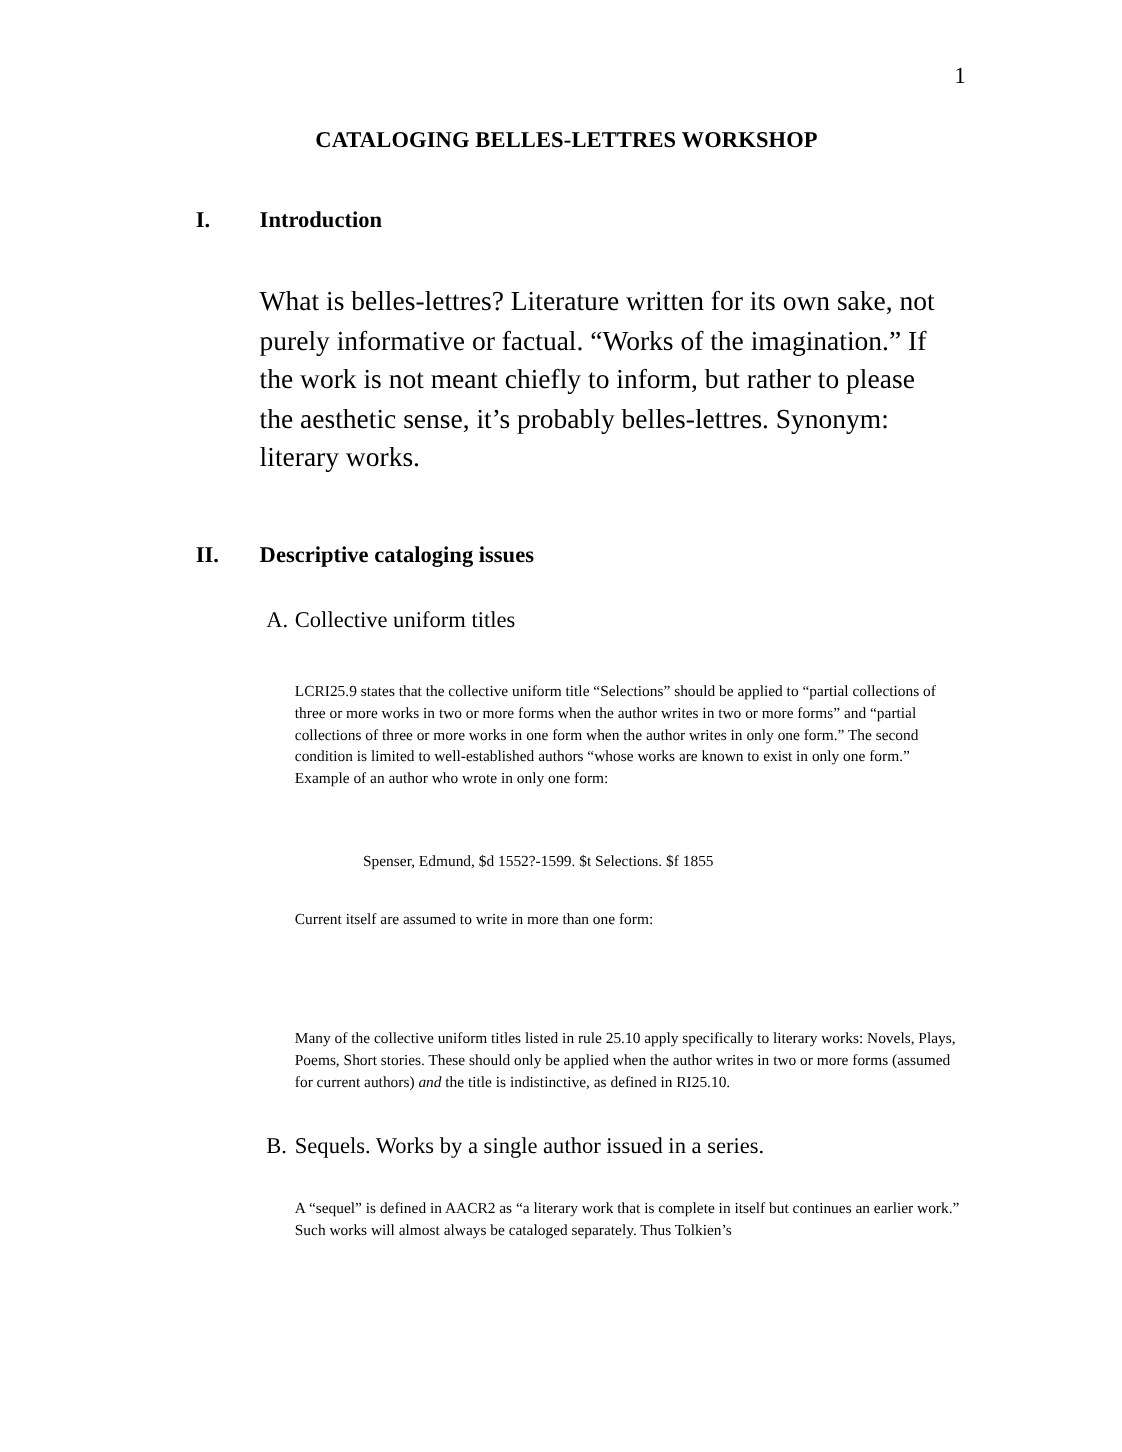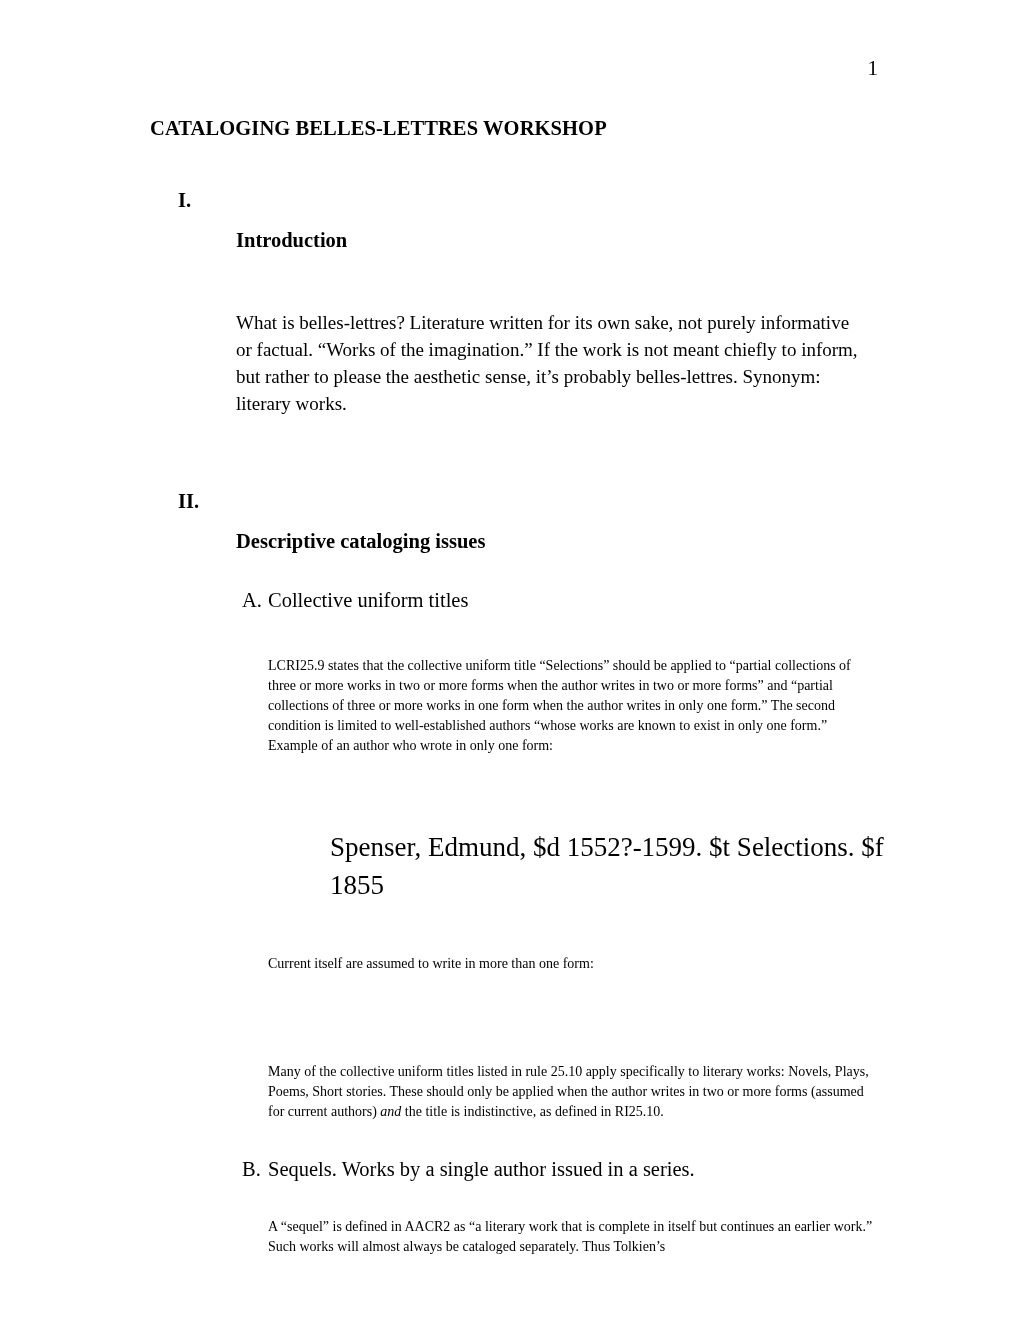--- a/index.html
+++ b/index.html
@@ -39,7 +39,7 @@
     top: 117px;
     left: 150px;
     width: 730px;
-    text-align: left;
+    text-align: center;
     font-weight: bold;
     font-size: 20.5px;
     letter-spacing: 0.1px;

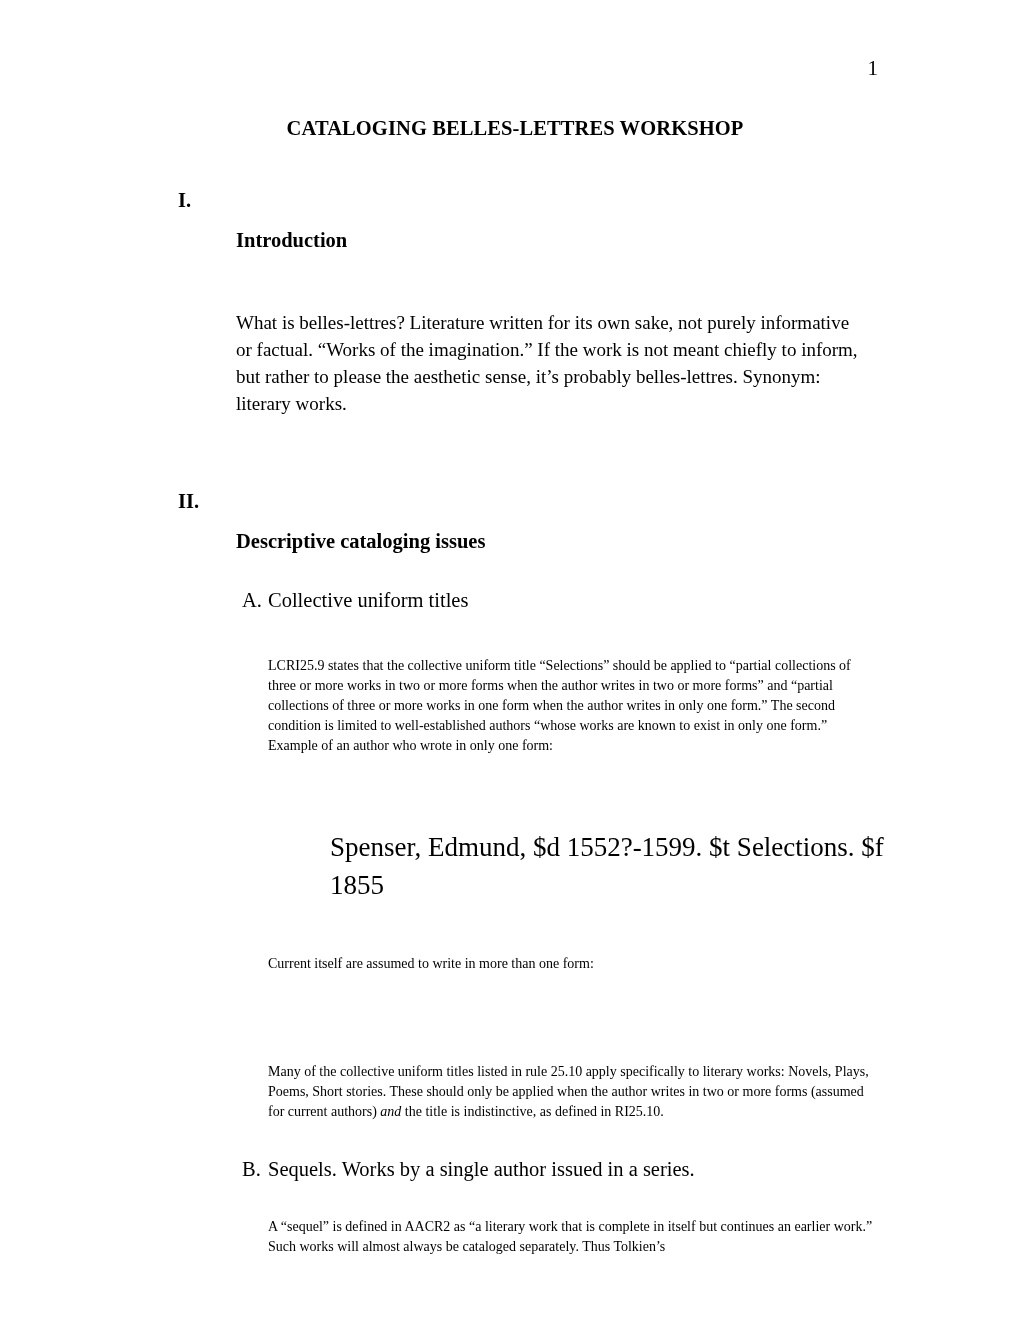--- a/index.html
+++ b/index.html
@@ -70,7 +70,6 @@
   }
   .section-heading .sec-label {
     flex: 1 1 auto;
-    margin-top: 40px;
   }
 
   

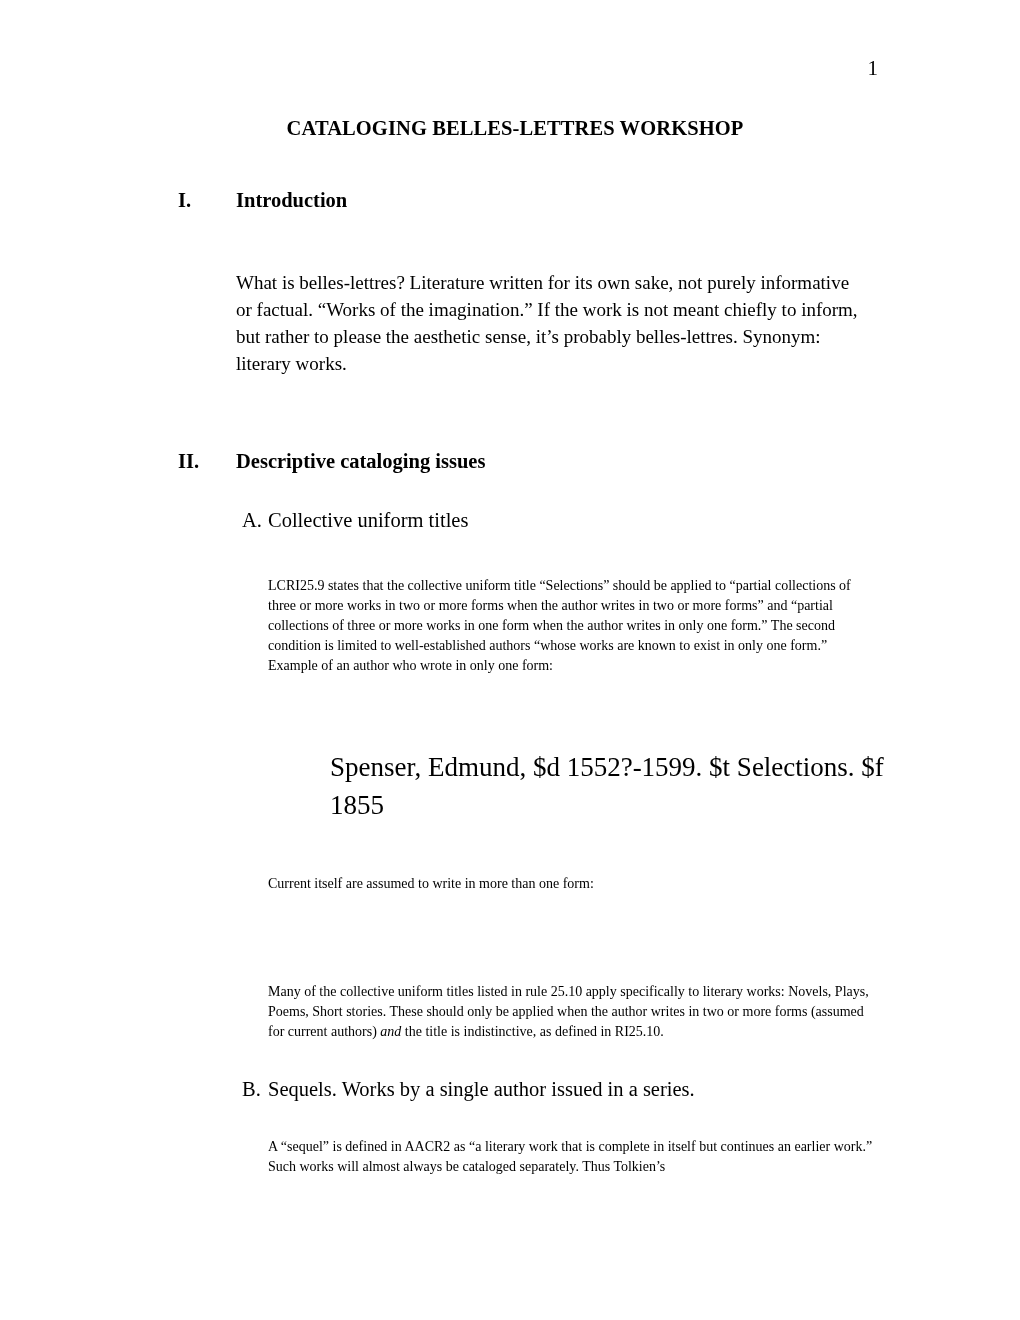--- a/index.html
+++ b/index.html
@@ -74,11 +74,11 @@
 
   
   .para {
-    margin: 17px;
+    margin: 4px;
     padding: 0;
     width: 632px;
     margin-left: 236px;
-    font-size: 19px;
+    font-size: 25px;
     line-height: 1.42;
     text-align: left;
     white-space: pre-wrap;

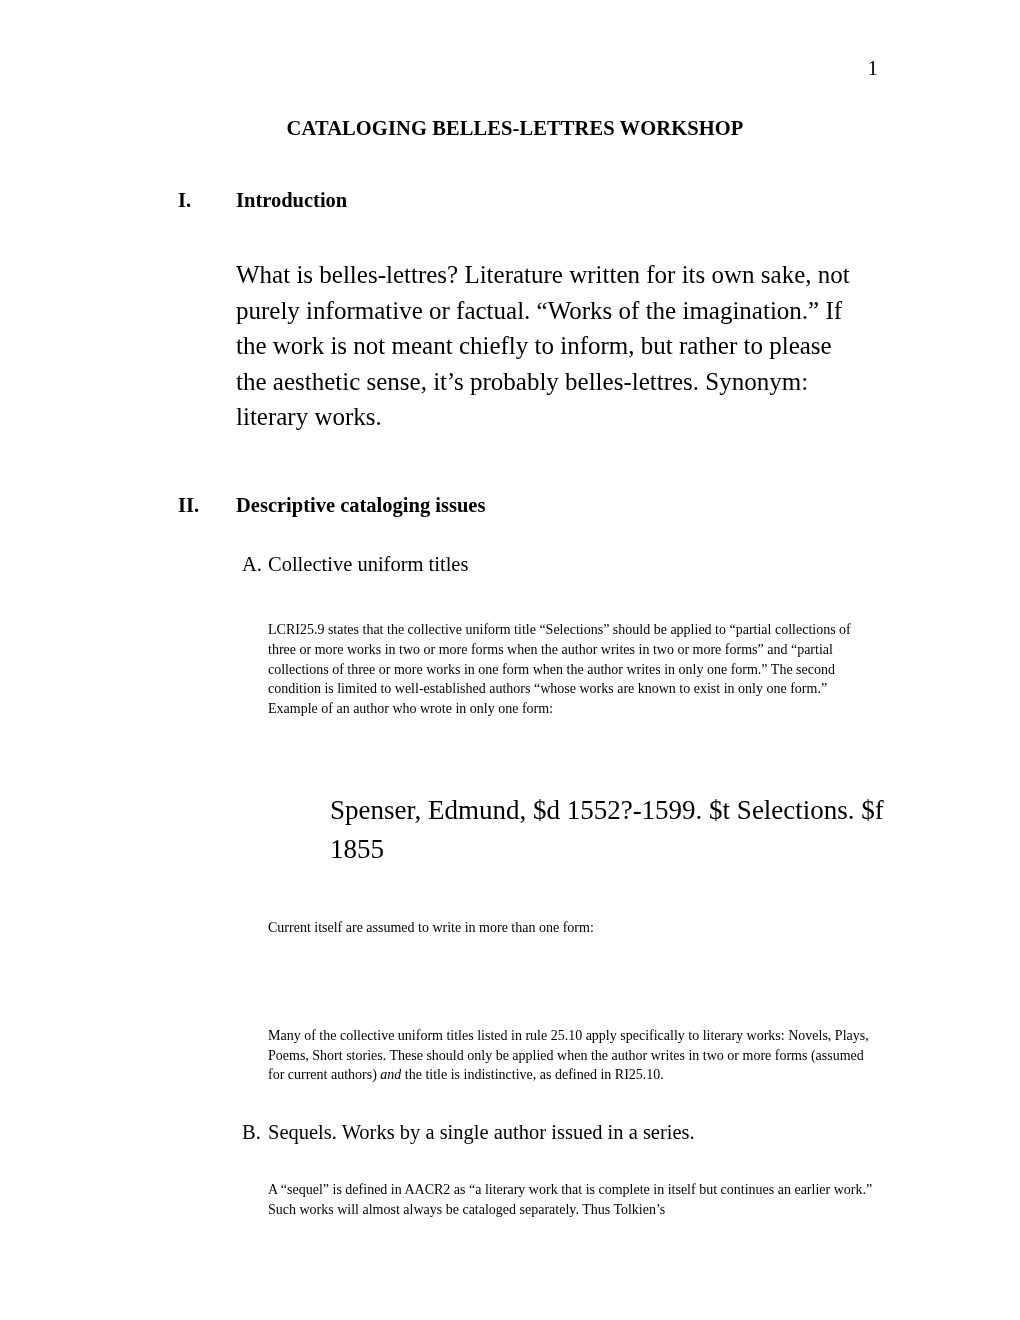--- a/index.html
+++ b/index.html
@@ -115,11 +115,11 @@
 
   
   .citation {
-    margin: 17px;
+    margin: 0;
     padding: 0;
     width: 560px;
     margin-left: 330px;
-    font-size: 27px;
+    font-size: 14px;
     line-height: 1.42;
     white-space: pre-wrap;
   }

